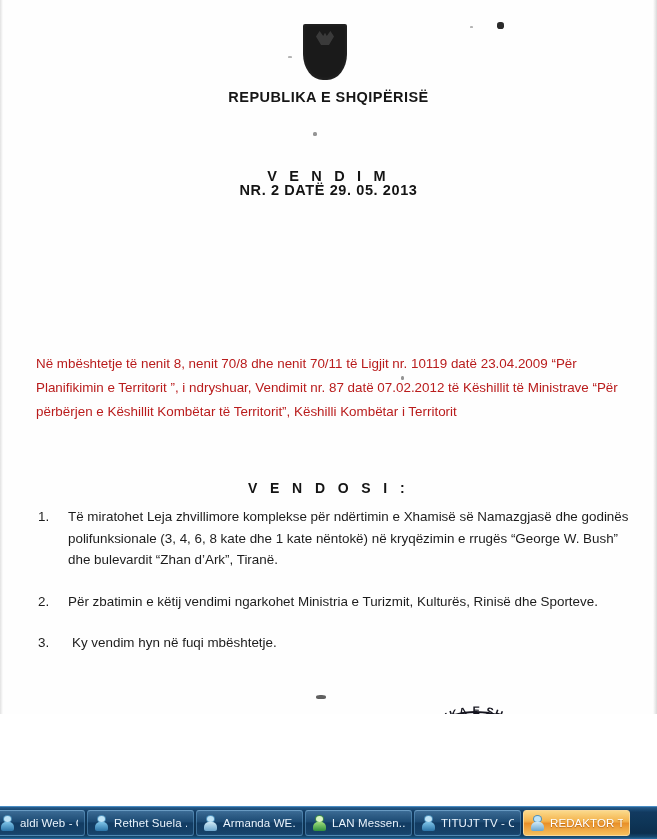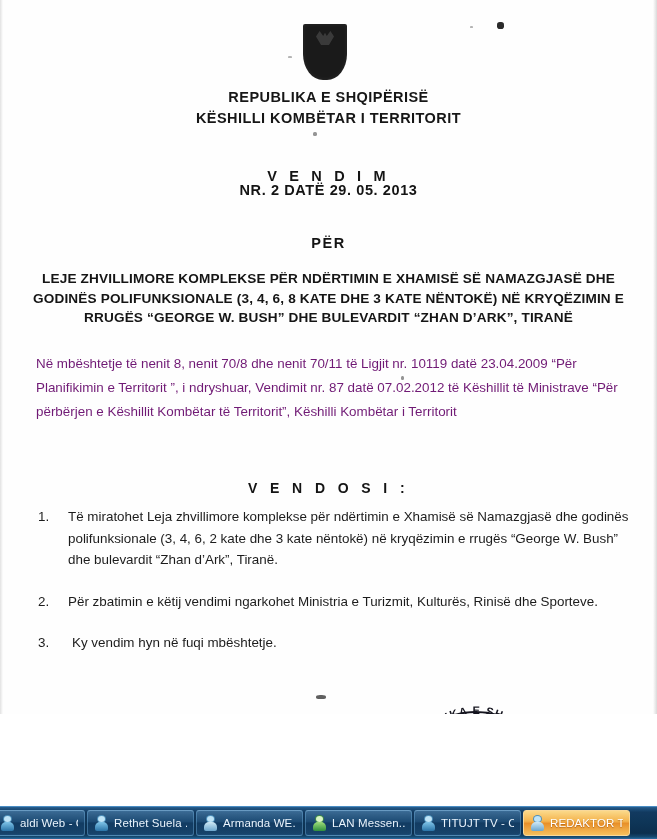--- a/index.html
+++ b/index.html
@@ -347,7 +347,6 @@
     </div>
 
     <div class="hdr-line" id="hdr-republika">REPUBLIKA E SHQIPËRISË</div>
-    <div class="hdr-line" id="hdr-keshilli">KËSHILLI KOMBËTAR I TERRITORIT</div>
 
     <div class="center-bold" id="vendim-word">V E N D I M</div>
     <div class="center-bold" id="vendim-nr">NR. 2 DATË 29. 05. 2013</div>

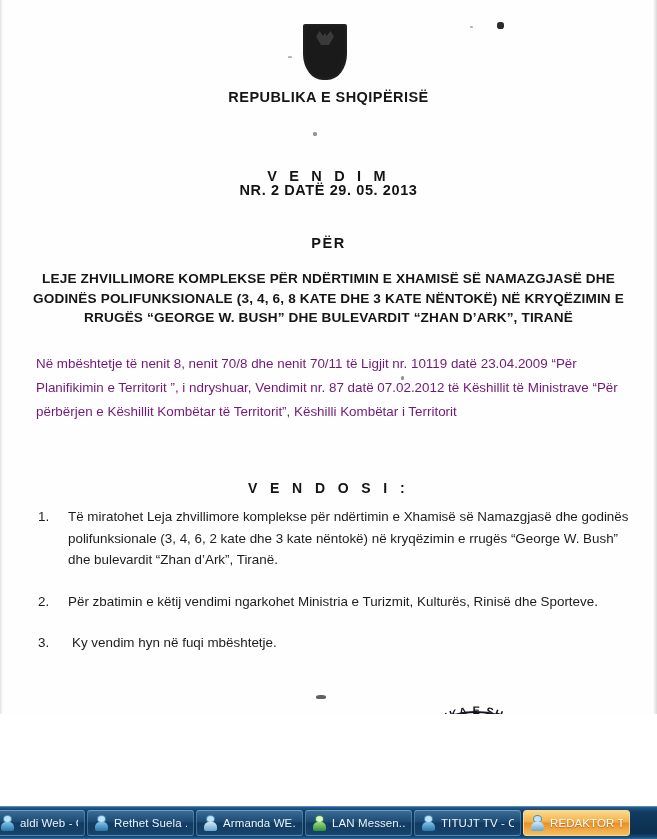--- a/index.html
+++ b/index.html
@@ -351,7 +351,6 @@
     <div class="center-bold" id="vendim-word">V E N D I M</div>
     <div class="center-bold" id="vendim-nr">NR. 2 DATË 29. 05. 2013</div>
 
-    <div class="center-bold" id="per-word">PËR</div>
 
     <div id="subject-block">LEJE ZHVILLIMORE KOMPLEKSE PËR NDËRTIMIN  E XHAMISË SË NAMAZGJASË DHE GODINËS POLIFUNKSIONALE (3, 4, 6, 8 KATE DHE 3 KATE NËNTOKË) NË KRYQËZIMIN E RRUGËS “GEORGE W. BUSH” DHE BULEVARDIT “ZHAN D’ARK”, TIRANË</div>
 

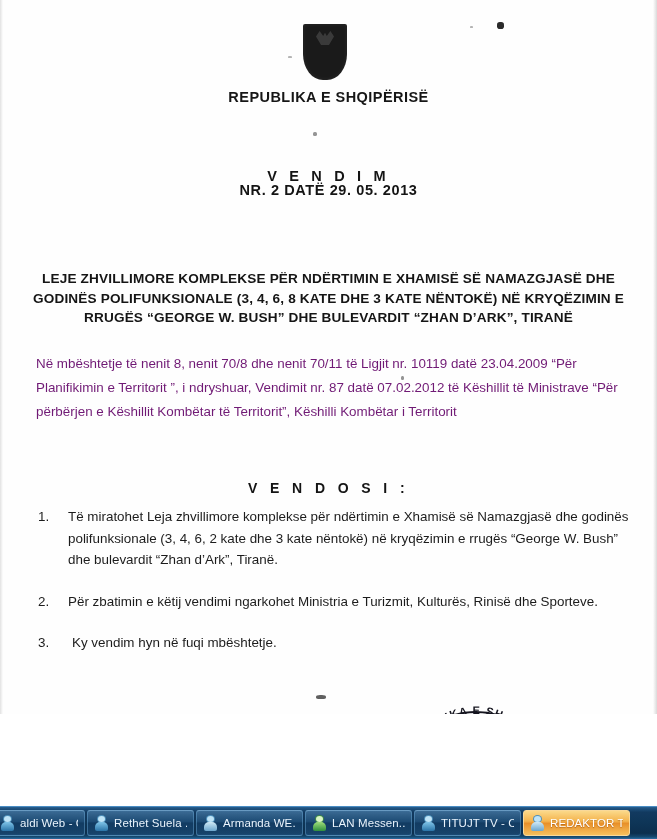--- a/index.html
+++ b/index.html
@@ -352,7 +352,6 @@
     <div class="center-bold" id="vendim-nr">NR. 2 DATË 29. 05. 2013</div>
 
 
-    <div id="subject-block">LEJE ZHVILLIMORE KOMPLEKSE PËR NDËRTIMIN  E XHAMISË SË NAMAZGJASË DHE GODINËS POLIFUNKSIONALE (3, 4, 6, 8 KATE DHE 3 KATE NËNTOKË) NË KRYQËZIMIN E RRUGËS “GEORGE W. BUSH” DHE BULEVARDIT “ZHAN D’ARK”, TIRANË</div>
 
     <div id="preamble">Në mbështetje të nenit 8, nenit 70/8 dhe nenit 70/11 të Ligjit nr. 10119 datë 23.04.2009 “Për Planifikimin e Territorit ”, i ndryshuar, Vendimit nr. 87 datë 07.02.2012 të Këshillit të Ministrave “Për përbërjen e Këshillit Kombëtar të Territorit”, Këshilli Kombëtar i Territorit</div>
 

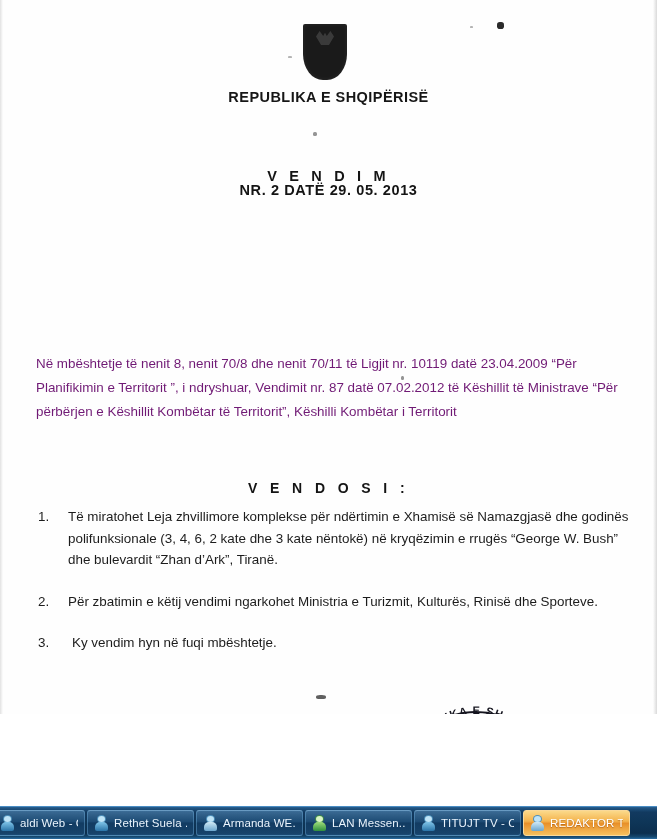--- a/index.html
+++ b/index.html
@@ -134,7 +134,7 @@
     width: 586px;
     font-size: 13.4px;
     line-height: 24px;
-    color: #701a75;
+    color: #b91c1c;
     text-align: left;
   }
 

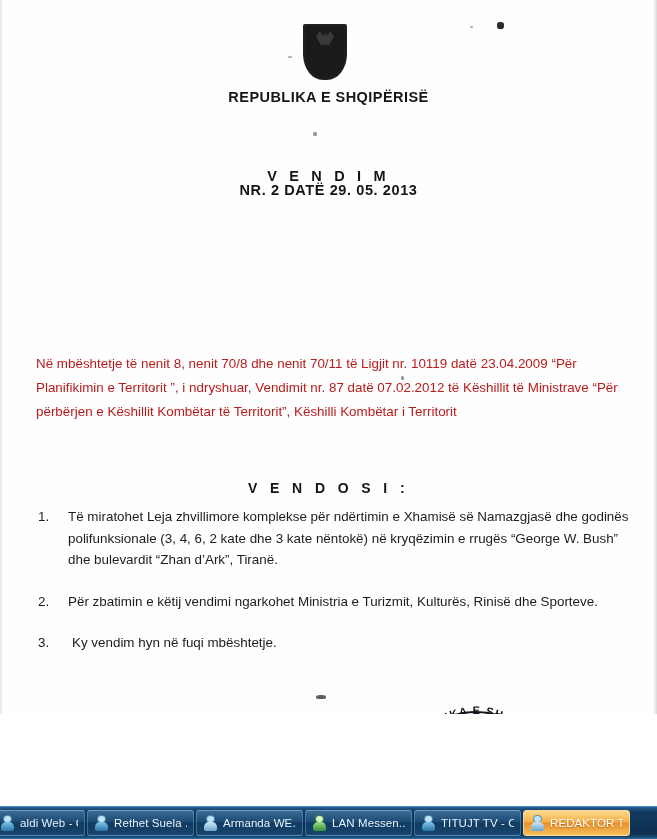--- a/index.html
+++ b/index.html
@@ -361,7 +361,7 @@
 
       <div class="decision-item item-1">
         <div class="decision-num">1.</div>
-        <div class="decision-text">Të miratohet Leja zhvillimore komplekse për ndërtimin e Xhamisë së Namazgjasë dhe godinës polifunksionale (3, 4, 6, 2 kate dhe 3 kate nëntokë) në kryqëzimin e rrugës “George W. Bush” dhe bulevardit “Zhan d’Ark”, Tiranë.</div>
+        <div class="decision-text">Të miratohet Leja zhvillimore komplekse për ndërtimin e Xhamisë së Namazgjasë dhe godinës polifunksionale (3, 4, 6, 8 kate dhe 1 kate nëntokë) në kryqëzimin e rrugës “George W. Bush” dhe bulevardit “Zhan d’Ark”, Tiranë.</div>
       </div>
 
       <div class="decision-item item-2">

